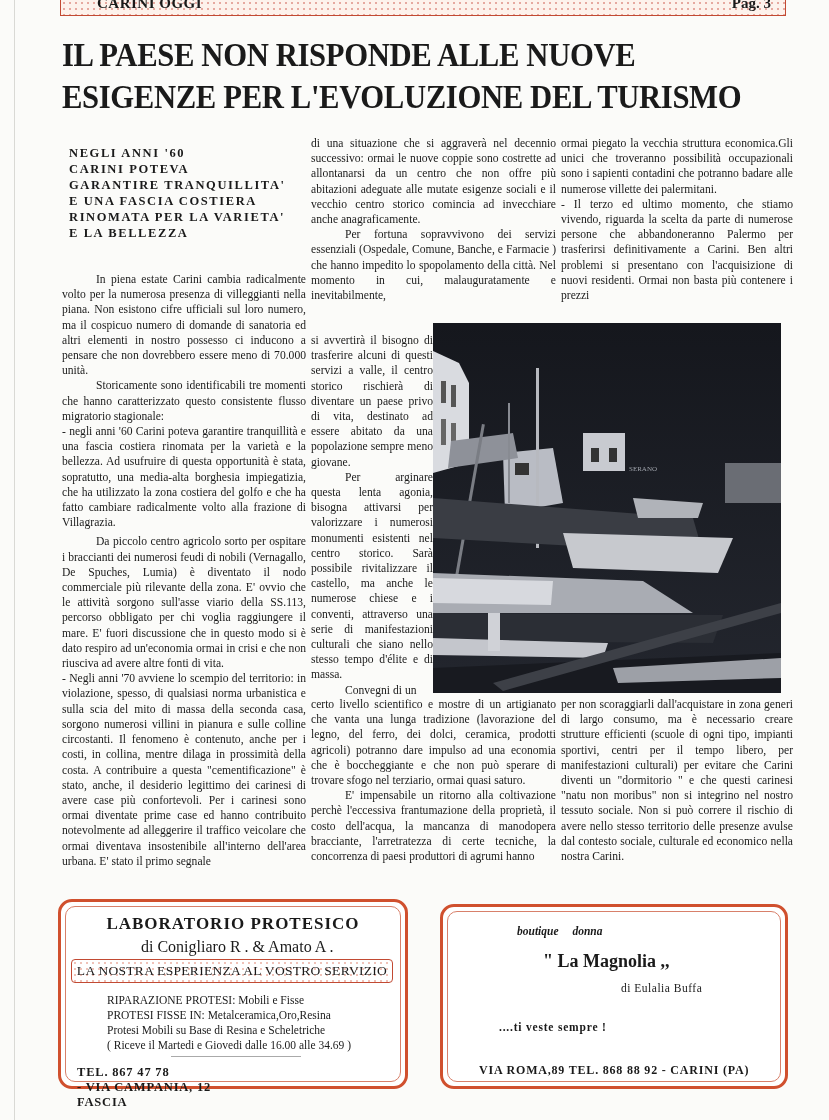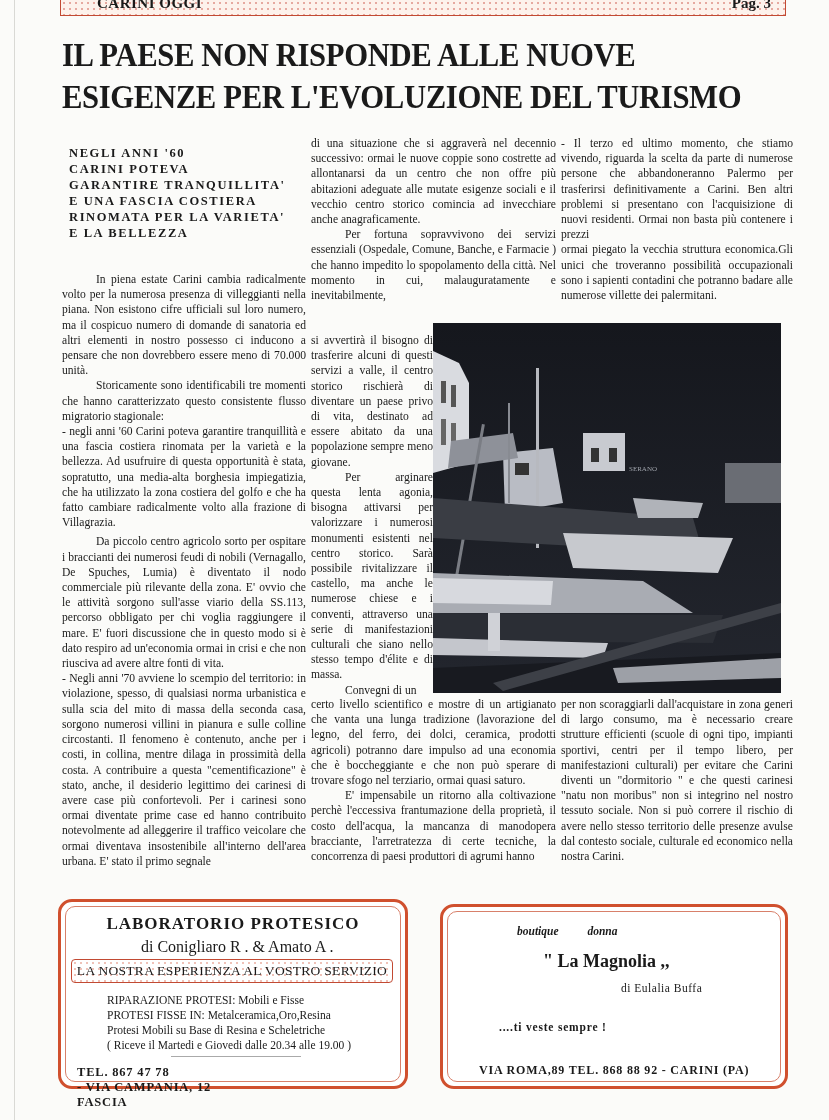--- a/index.html
+++ b/index.html
@@ -117,8 +117,8 @@
 </div>
 
 <div class="col col3a">
+  <p>ormai piegato la vecchia struttura economica.Gli unici che troveranno possibilità occupazionali sono i sapienti contadini che potranno badare alle numerose villette dei palermitani.</p>
   <p>- Il terzo ed ultimo momento, che stiamo vivendo, riguarda la scelta da parte di numerose persone che abbandoneranno Palermo per trasferirsi  definitivamente a Carini. Ben altri problemi si presentano con l'acquisizione di nuovi residenti. Ormai non basta più contenere i prezzi</p>
-  <p>ormai piegato la vecchia struttura economica.Gli unici che troveranno possibilità occupazionali sono i sapienti contadini che potranno badare alle numerose villette dei palermitani.</p>
 </div>
 
 <div class="col col3b">

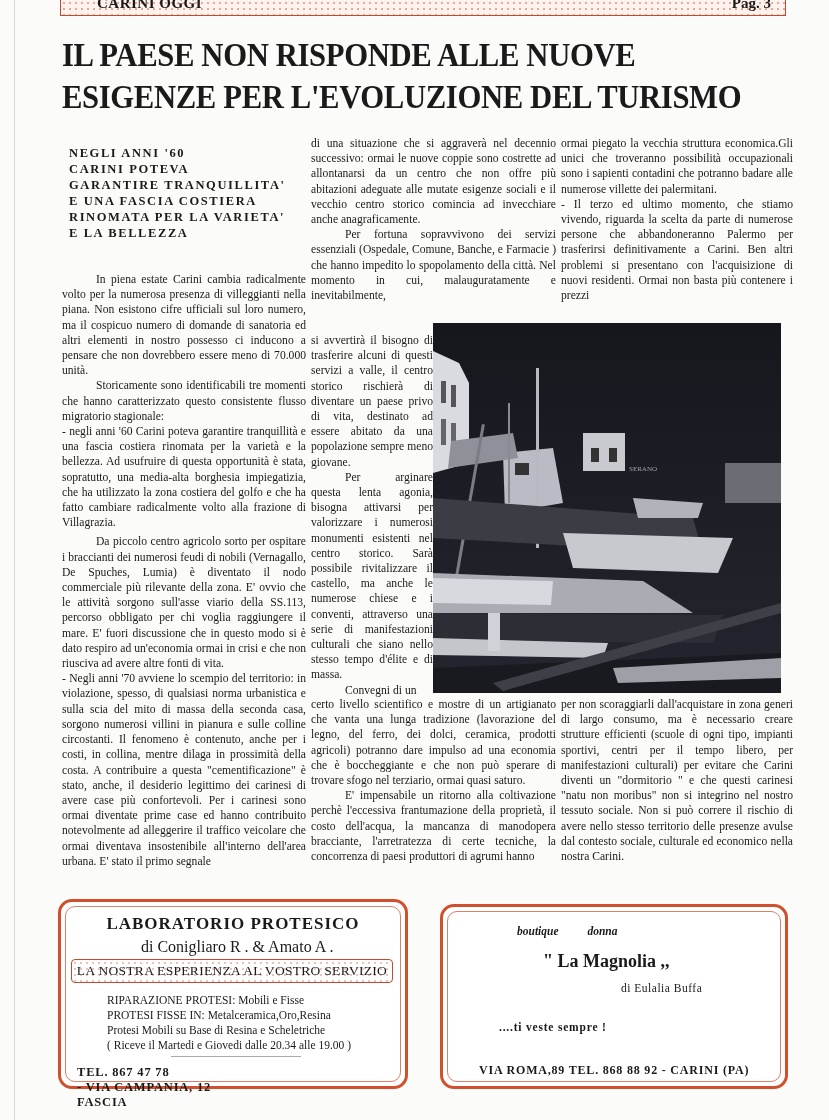--- a/index.html
+++ b/index.html
@@ -64,7 +64,7 @@
   .ad1 .divider { position: absolute; left: 110px; top: 154px; width: 130px; height: 1px; background: #aaa; }
   .ad1 .footer { position: absolute; left: 16px; right: 12px; top: 163px; font-weight: bold; font-size: 12.5px; letter-spacing: 0.8px; display: flex; justify-content: space-between; flex-direction: column; }
   .ad2 .tag { position: absolute; left: 74px; top: 18px; font-style: italic; font-weight: bold; font-size: 11.5px; }
-  .ad2 .tag span + span { margin-left: 26px; font-style: italic; }
+  .ad2 .tag span + span { margin-left: 11px; font-style: italic; }
   .ad2 .name { position: absolute; left: 100px; top: 44px; font-weight: bold; font-size: 18px; }
   .ad2 .owner { position: absolute; left: 178px; top: 75px; font-size: 11.5px; letter-spacing: 0.5px; }
   .ad2 .motto { position: absolute; left: 56px; top: 114px; font-weight: bold; font-size: 11.5px; letter-spacing: 0.8px; }

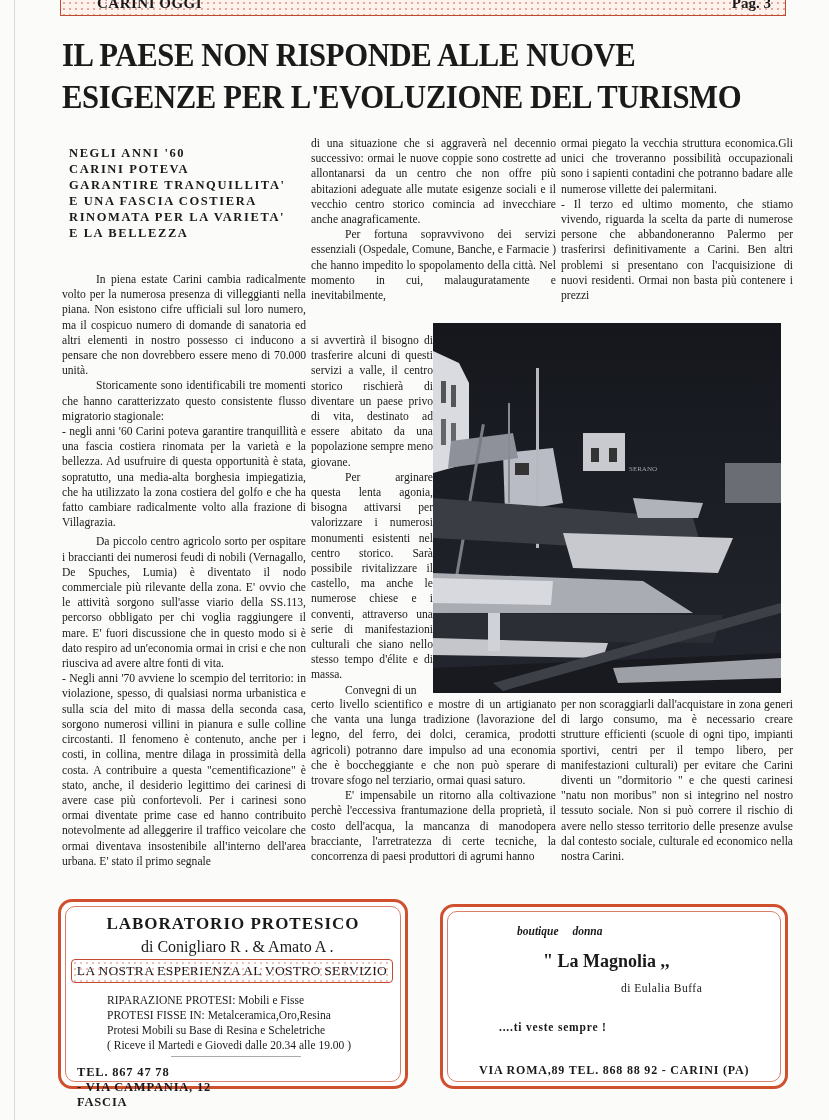--- a/index.html
+++ b/index.html
@@ -177,7 +177,7 @@
     <div>RIPARAZIONE  PROTESI: Mobili e Fisse</div>
     <div>PROTESI FISSE IN: Metalceramica,Oro,Resina</div>
     <div>Protesi Mobili su Base di Resina e Scheletriche</div>
-    <div>( Riceve il Martedi e Giovedi dalle 20.34 alle 19.00 )</div>
+    <div>( Riceve il Martedi e Giovedi dalle 16.00 alle 34.69 )</div>
   </div>
   <div class="divider"></div>
   <div class="footer">

